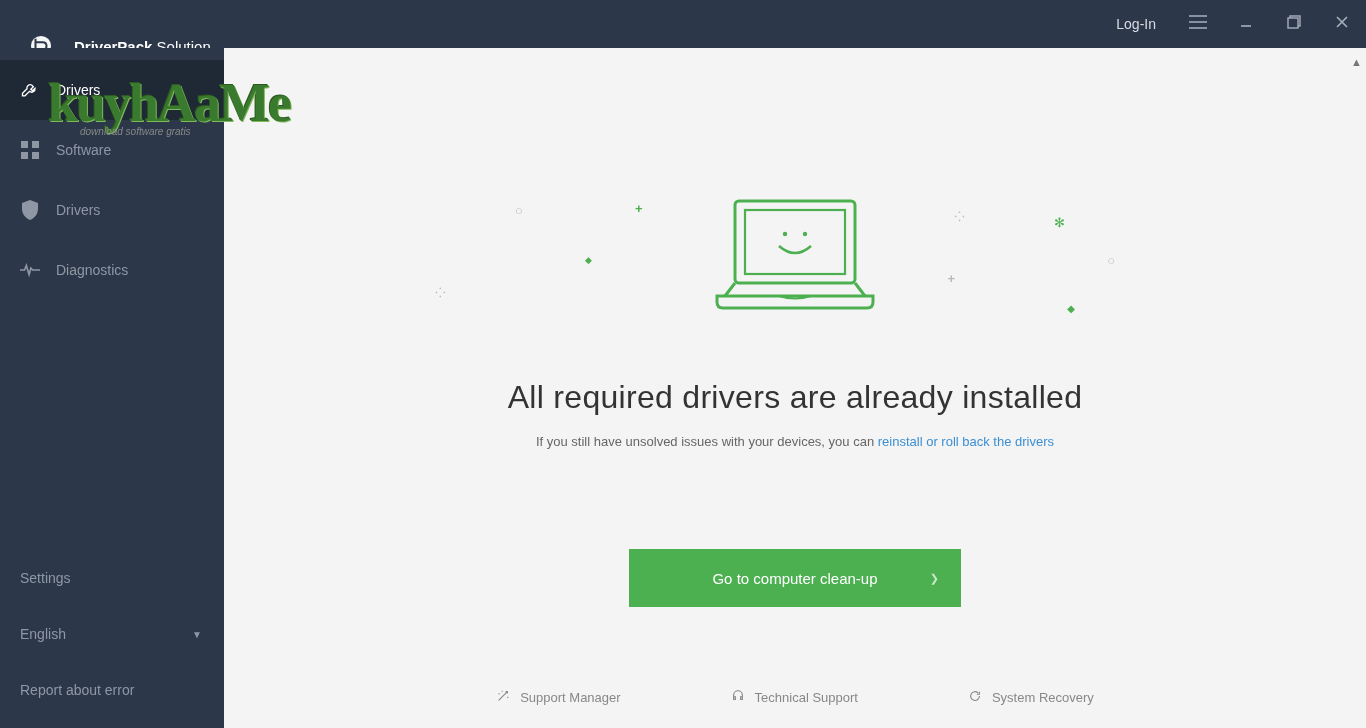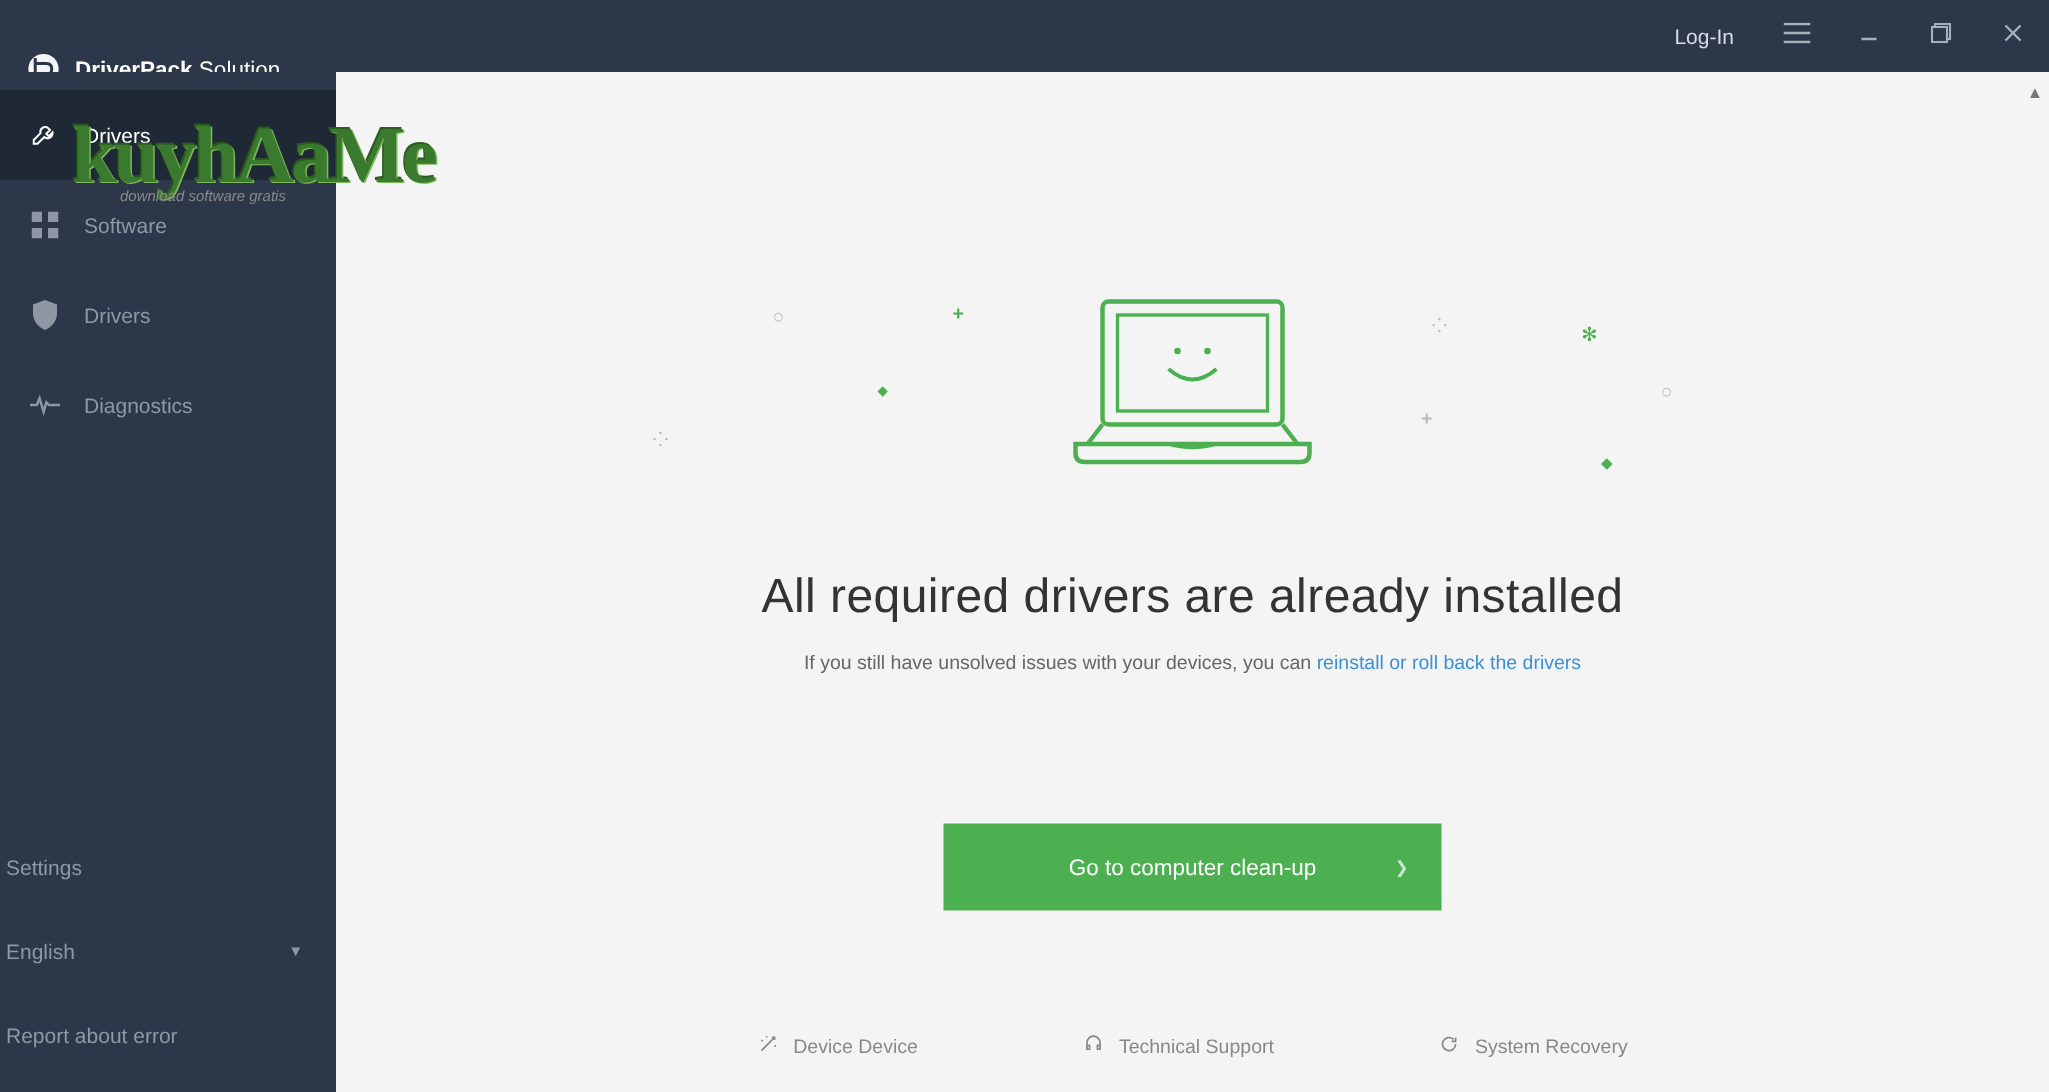--- a/index.html
+++ b/index.html
@@ -6,7 +6,7 @@
 body { width: 1366px; height: 728px; overflow: hidden; background: #f4f4f4; }
 
 .titlebar { height: 48px; background: #2c3849; display: flex; align-items: center; color: #fff; }
-.logo-wrap { display: flex; align-items: center; padding-left: 18px; gap: 10px; margin-top: 44px; }
+.logo-wrap { display: flex; align-items: center; padding-left: 30px; gap: 22px; margin-top: 44px; }
 .logo-icon { width: 22px; height: 22px; }
 .logo-text { font-size: 15px; font-weight: 300; }
 .logo-text b { font-weight: 600; }

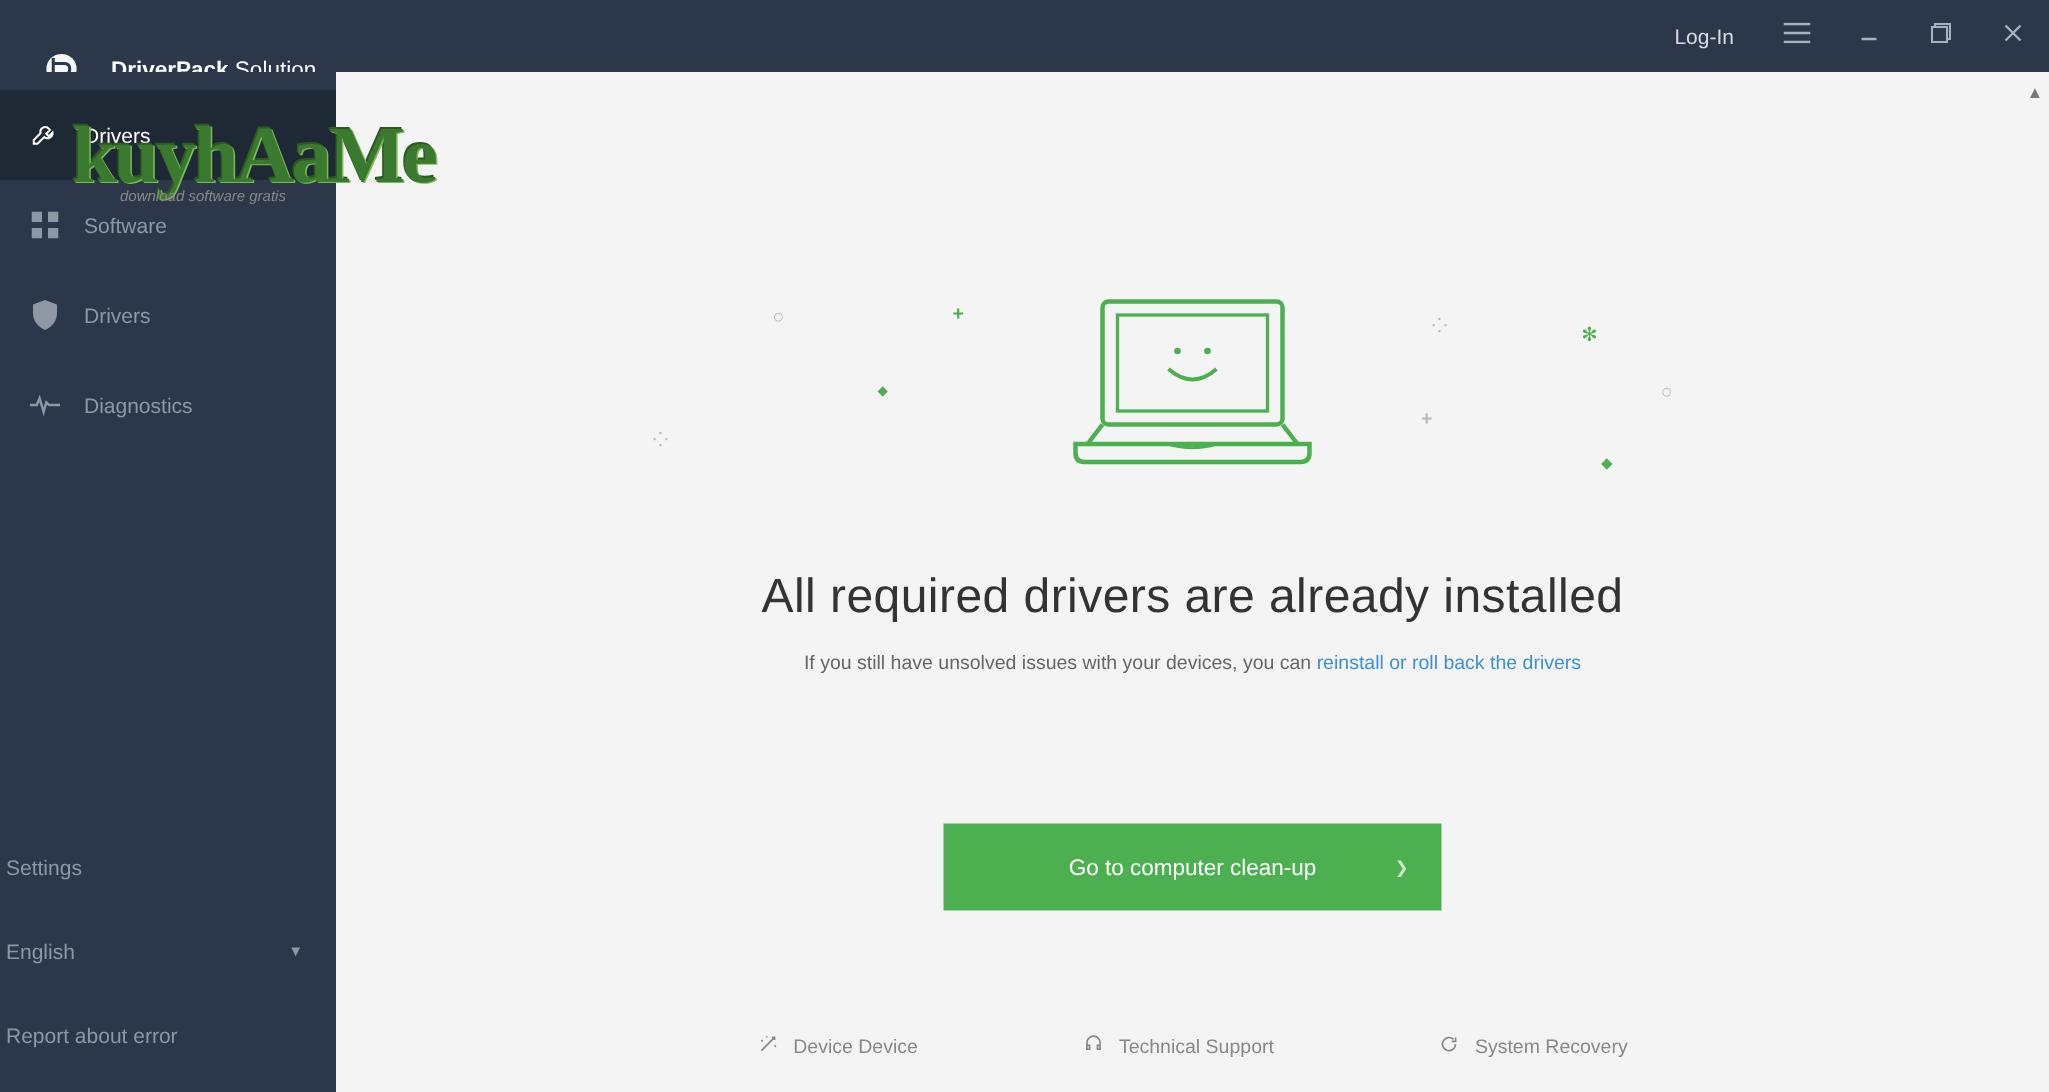--- a/index.html
+++ b/index.html
@@ -22,7 +22,7 @@
 .nav-item.active .nav-icon { color: #fff; }
 .nav-icon { width: 20px; height: 20px; display: flex; align-items: center; justify-content: center; }
 .nav-bottom { margin-top: auto; padding-bottom: 10px; }
-.nav-small { height: 56px; display: flex; align-items: center; padding-left: 4px; color: #8f97a5; cursor: pointer; font-size: 14px; }
+.nav-small { height: 56px; display: flex; align-items: center; padding-left: 20px; color: #8f97a5; cursor: pointer; font-size: 14px; }
 .nav-small .chev { margin-left: auto; margin-right: 22px; font-size: 10px; }
 
 .watermark { position: absolute; left: 48px; top: 72px; pointer-events: none; z-index: 10; }

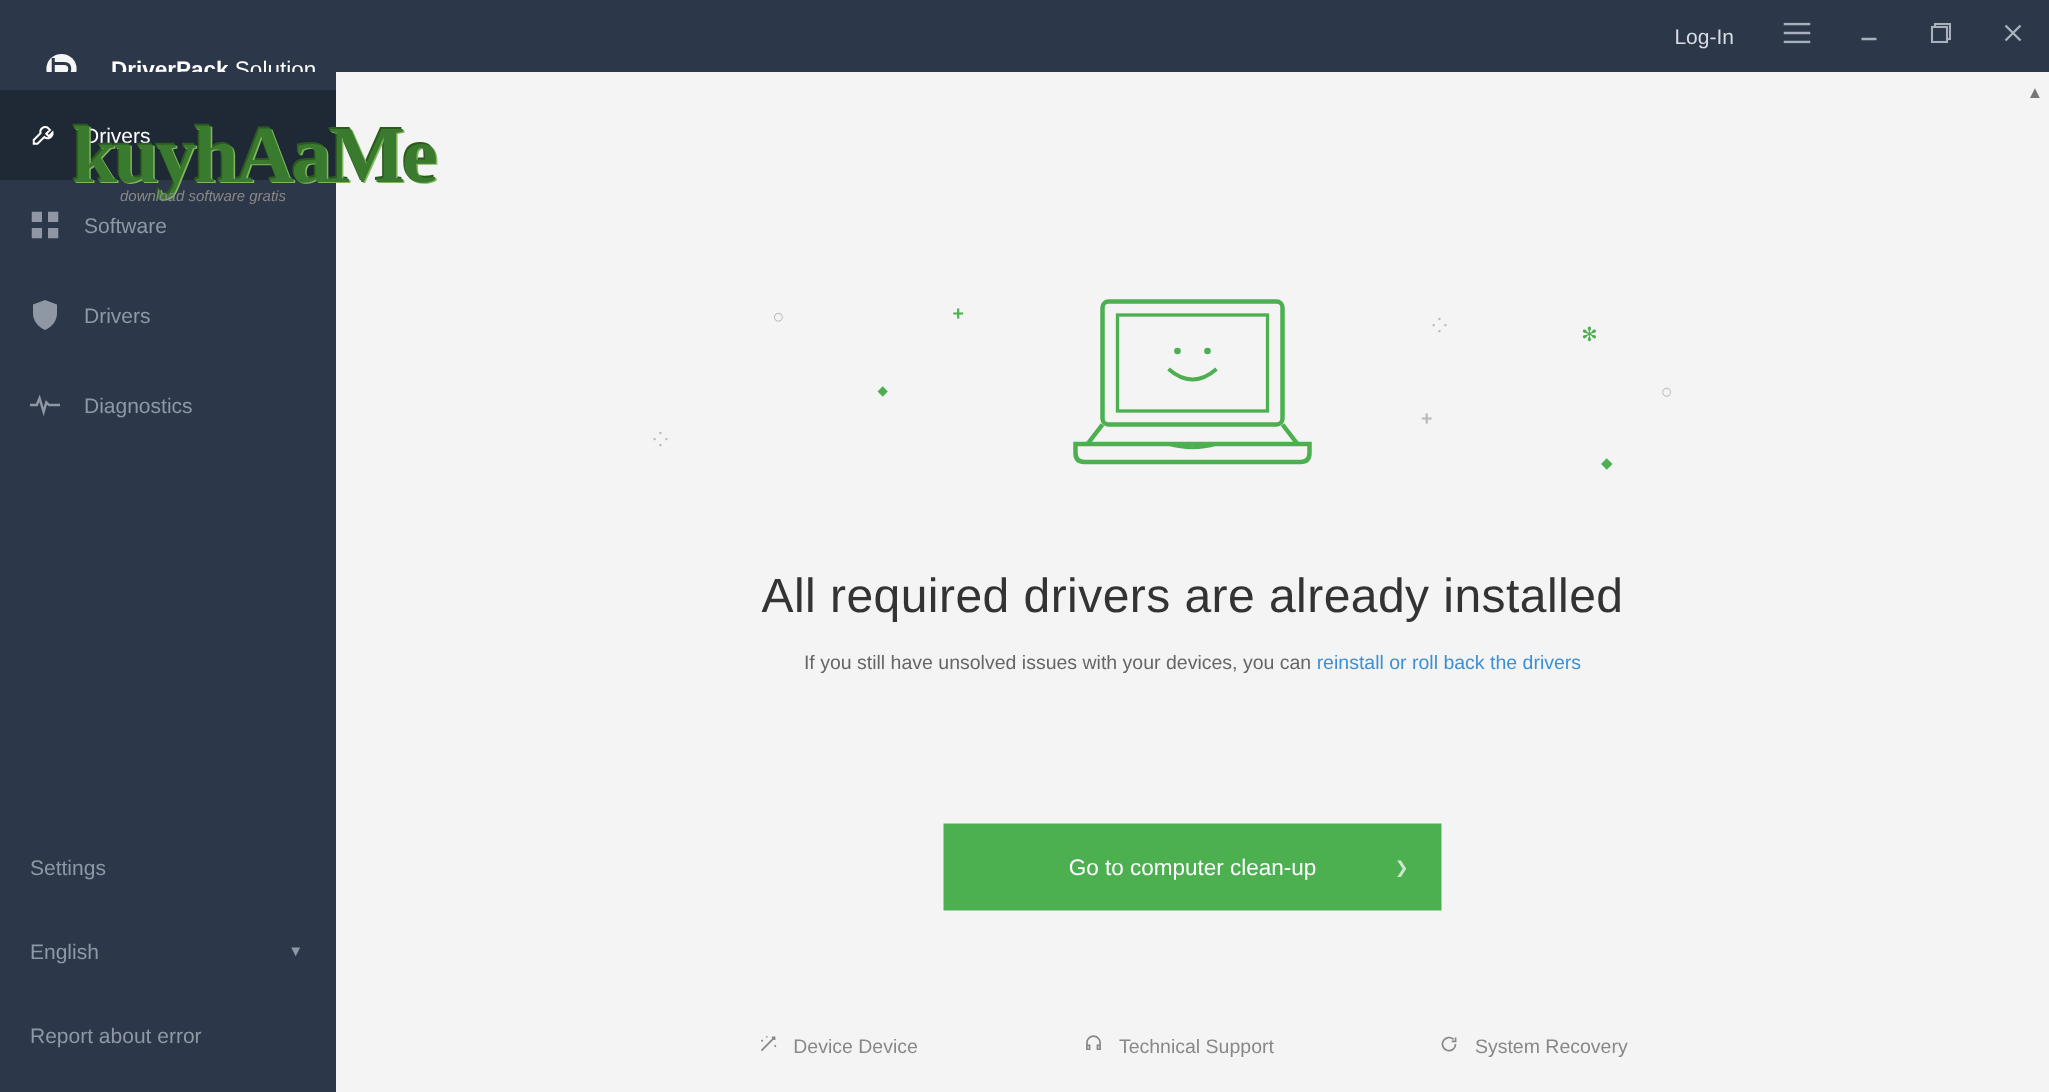--- a/index.html
+++ b/index.html
@@ -181,7 +181,7 @@
         <span><svg viewBox="0 0 16 16">
               <path d="M3 13L13 3m-2 0h2v2M3 5l1 1M7 2l0 1M13 9l1 1" stroke="#888" stroke-width="1.3" fill="none"></path>
             </svg></span>
-        <span>Device Device</span>
+        <span>Support Manager</span>
       </div>
       <div class="footer-link">
         <span><svg viewBox="0 0 16 16">

